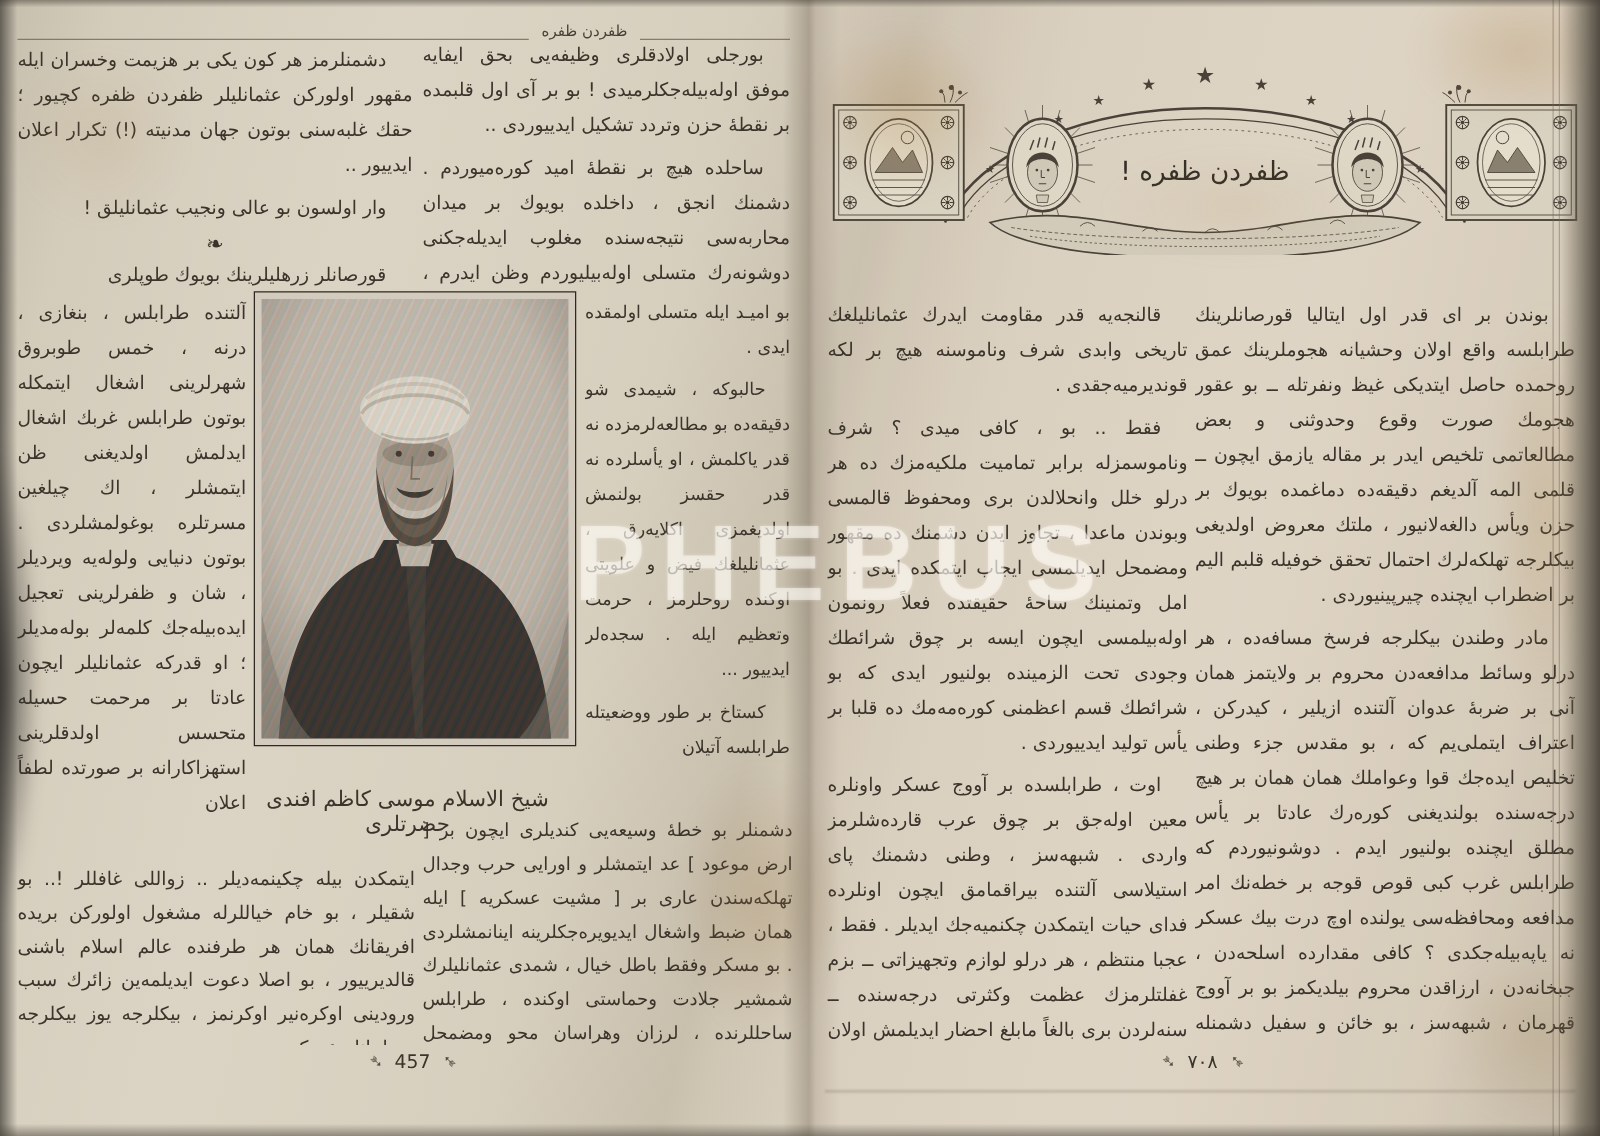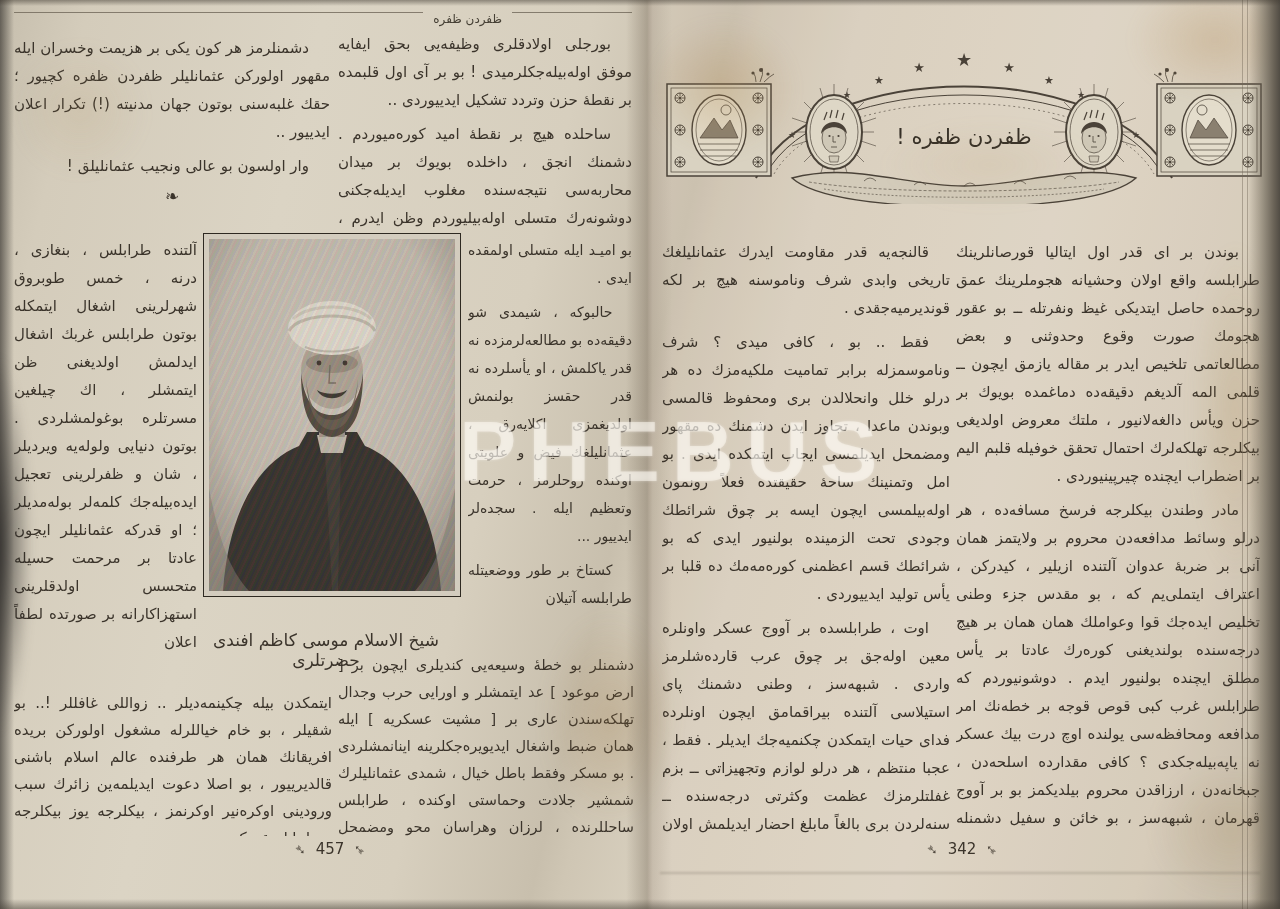--- a/index.html
+++ b/index.html
@@ -34,7 +34,7 @@
   .ar p{margin:0 0 6px 0;text-indent:1.4em;}
   .t15{font-size:15px;line-height:28px;}
   .t14{font-size:14px;line-height:28px;}
-  #running-header{left:14px;top:12px;width:618px;height:20px;display:flex;align-items:flex-start;direction:rtl;color:#464035;font-size:12px;}
+  #running-header{left:14px;top:12px;width:618px;height:20px;display:flex;align-items:flex-end;direction:rtl;color:#464035;font-size:12px;}
   #running-header .rule{flex:1;height:1px;background:#6f6759;opacity:.8;}
   #running-header .rule.short{flex:0 0 120px;}
   #running-header .hdr-label{padding:0 10px;white-space:nowrap;}

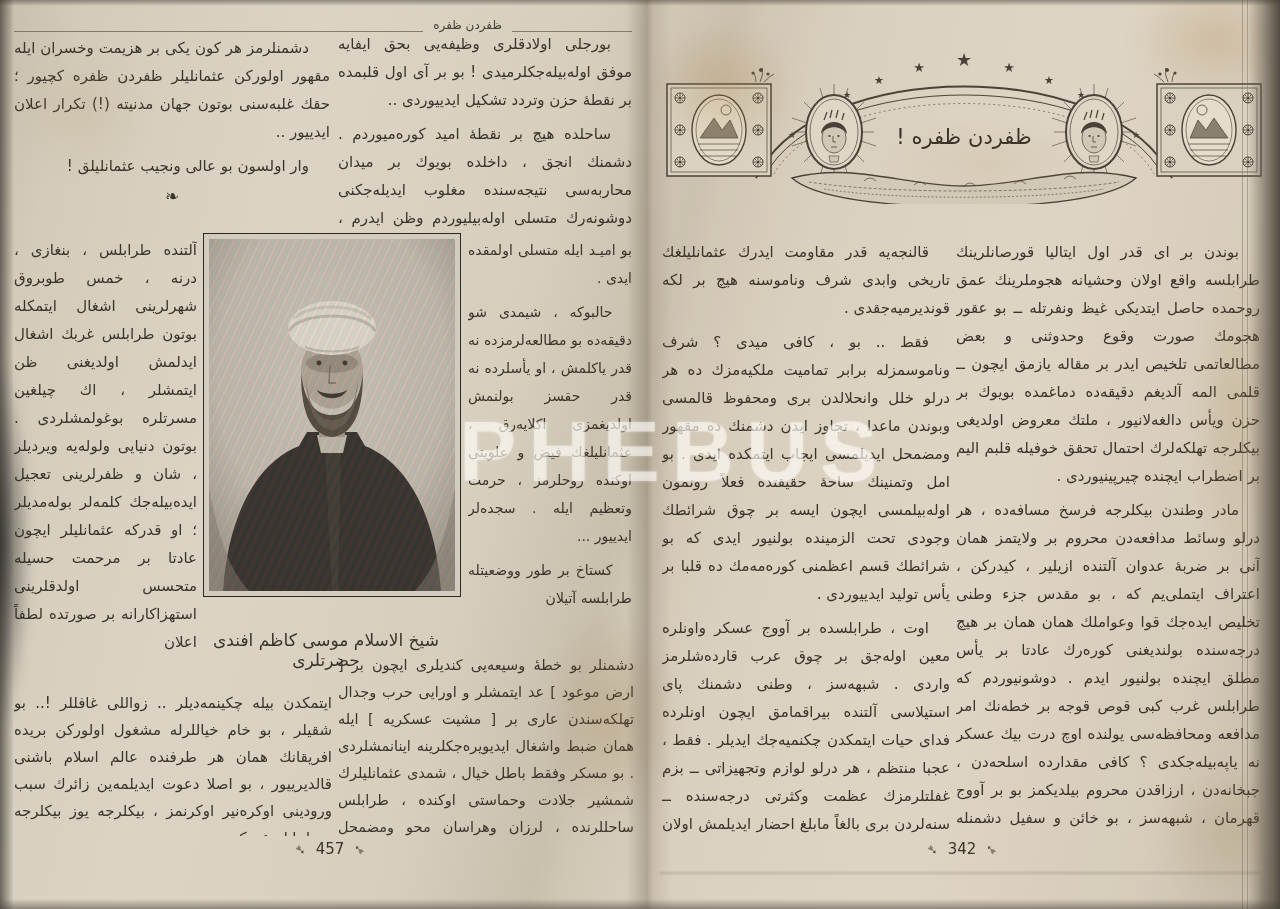--- a/index.html
+++ b/index.html
@@ -90,6 +90,7 @@
     <p>دشمنلرمز هر كون يكی بر هزيمت وخسران ايله مقهور اولوركن عثمانليلر ظفردن ظفره كچيور ؛ حقك غلبه‌سنی بوتون جهان مدنيته (!) تكرار اعلان ايدييور ..</p>
     <p>وار اولسون بو عالی ونجيب عثمانليلق !</p>
     <span class="fleuron">❧</span>
+    <p>قورصانلر زرهليلرينك بويوك طوپلری</p>
   </div>
 
   <div class="abs ar t15" id="lp-col2-top">

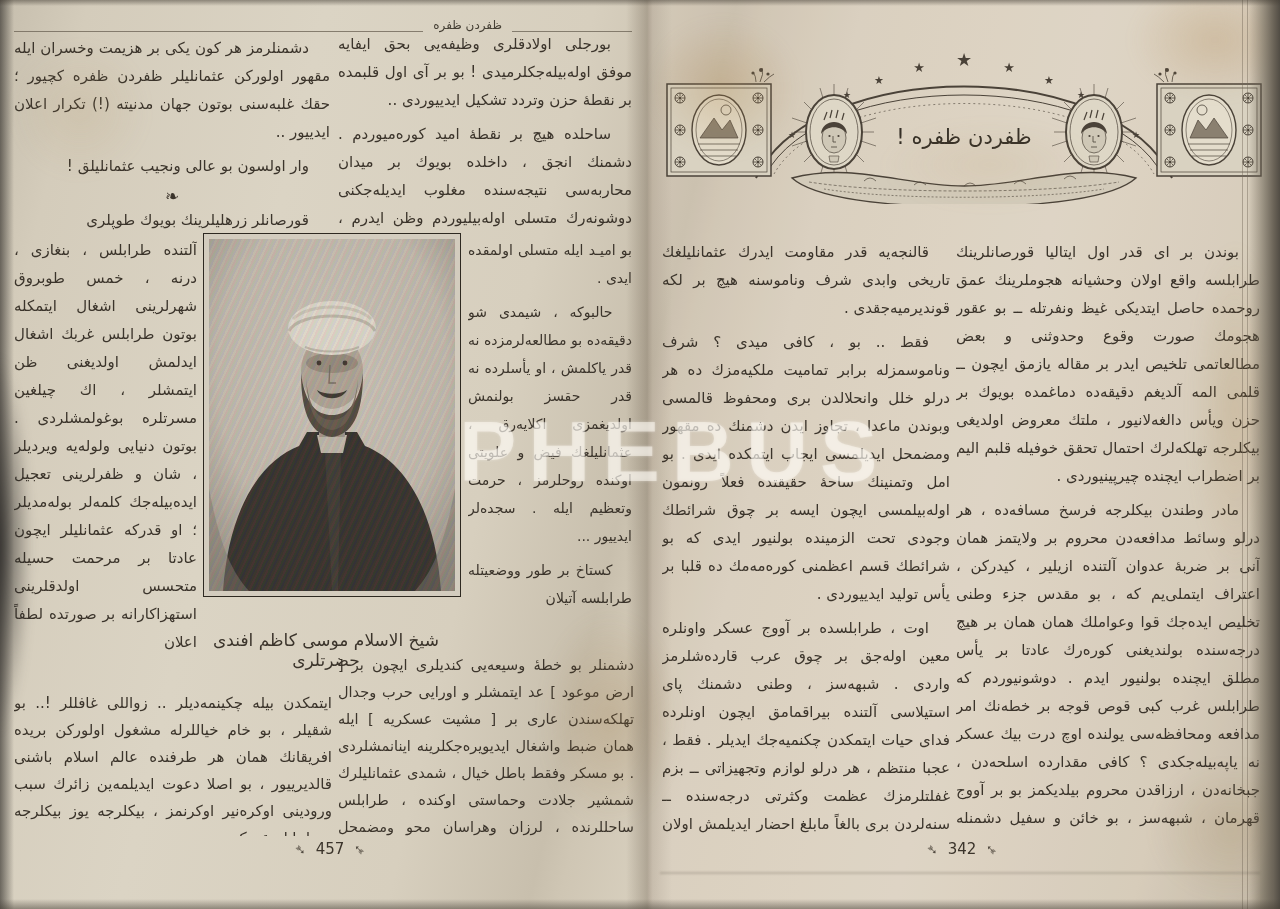--- a/index.html
+++ b/index.html
@@ -278,7 +278,7 @@
 
   <div class="abs pagenum" id="rp-pagenum">
     <span class="orn e">➳</span>
-    <span>342</span>
+    <span>٧٠٨</span>
     <span class="orn w">➳</span>
   </div>
 

